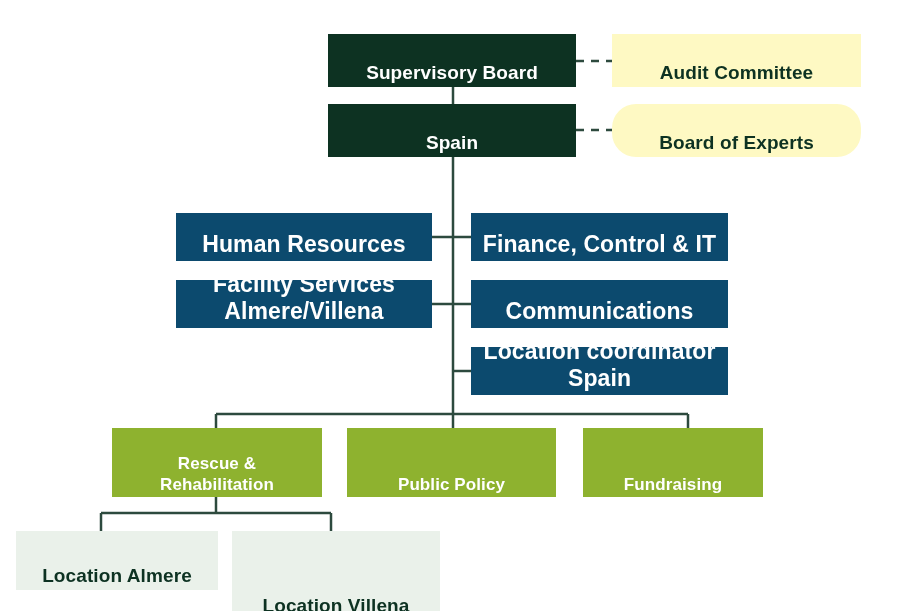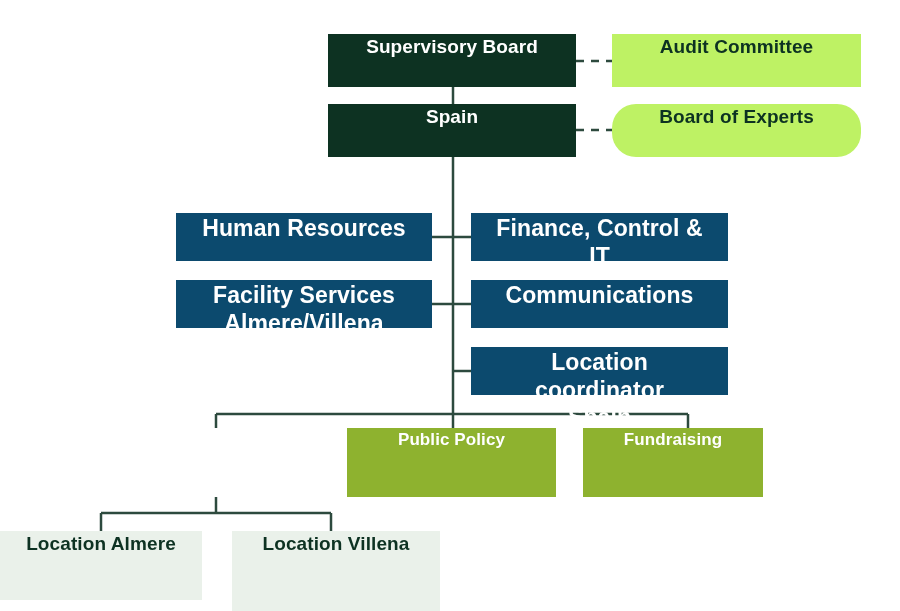--- a/index.html
+++ b/index.html
@@ -28,11 +28,11 @@
   .node {
     position: absolute;
     display: flex;
-    align-items: flex-start;
+    align-items: flex-end;
     justify-content: center;
     text-align: center;
     box-sizing: border-box;
-    padding: 2px 20px;
+    padding: 2px 6px;
     line-height: 1.2;
     font-weight: bold;
     letter-spacing: 0.1px;

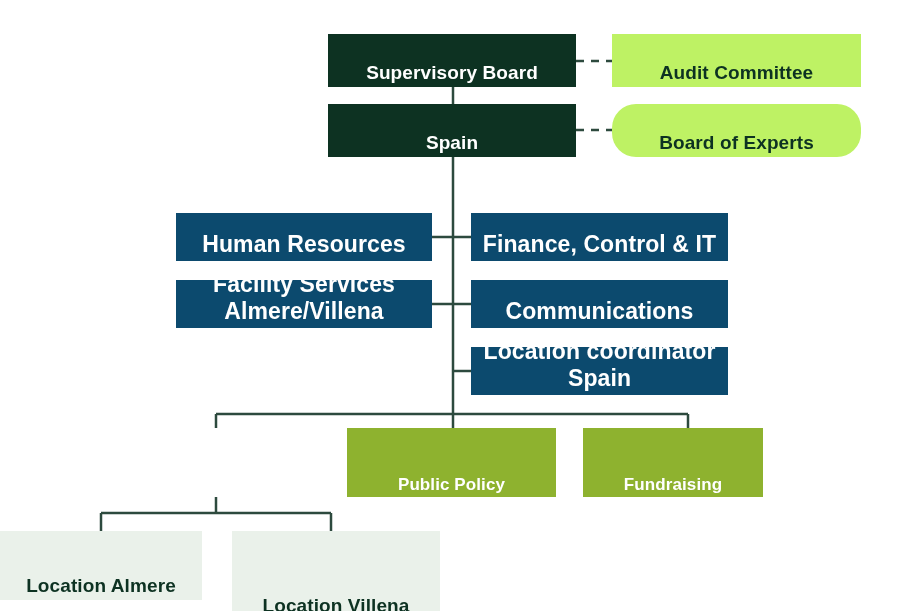--- a/index.html
+++ b/index.html
@@ -47,7 +47,7 @@
     font-size: 19px;
   }
   .lvl-mint {
-    background: #bef264;
+    background: #fef9c3;
     color: #0d3222;
     font-size: 19px;
   }

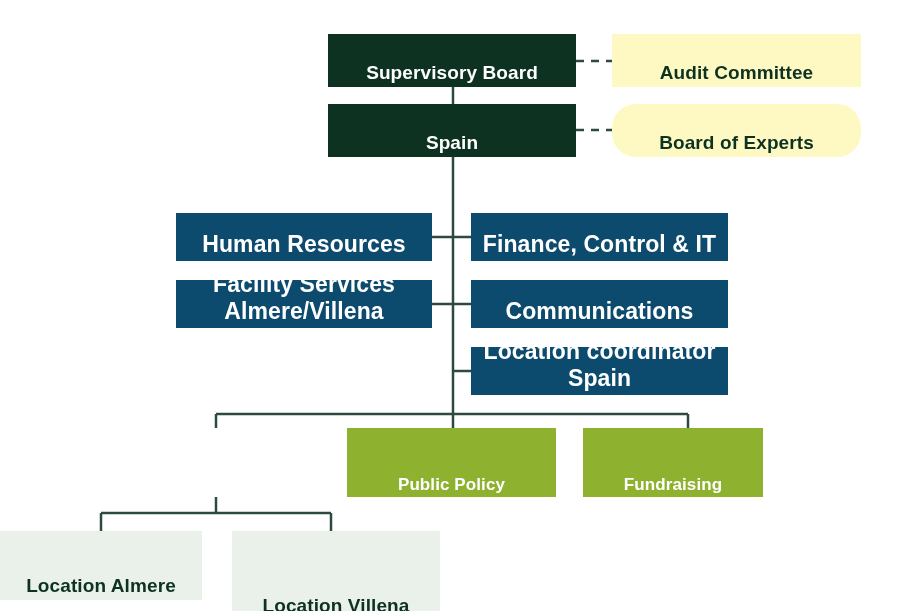--- a/index.html
+++ b/index.html
@@ -130,6 +130,10 @@
 Spain</span>
   </div>
 
+  <div class="node lvl-olive" style="left:112px; top:428px; width:210px; height:69px;">
+    <span class="node-label">Rescue &amp;
+Rehabilitation</span>
+  </div>
 
   <div class="node lvl-olive" style="left:347px; top:428px; width:209px; height:69px;">
     <span class="node-label">Public Policy</span>

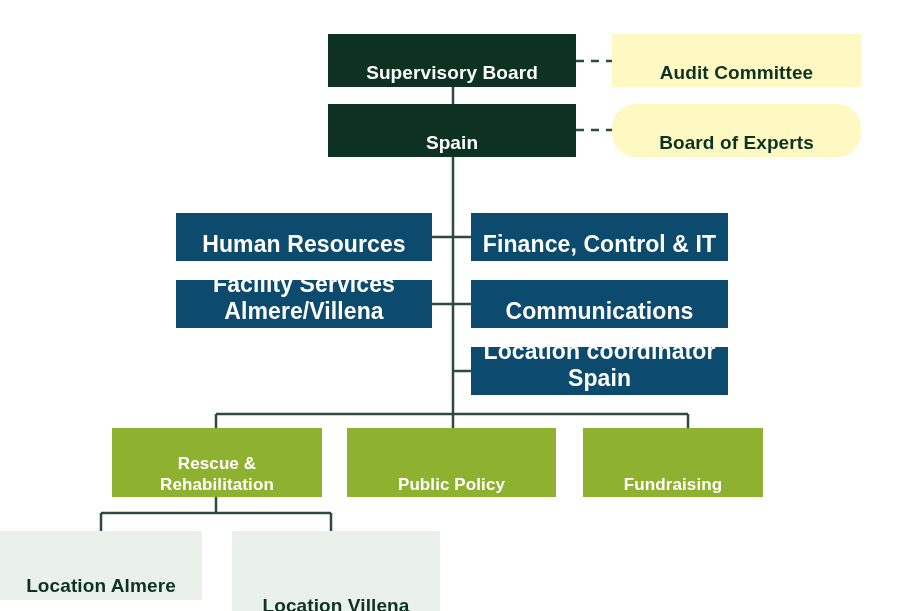--- a/index.html
+++ b/index.html
@@ -143,7 +143,7 @@
     <span class="node-label">Fundraising</span>
   </div>
 
-  <div class="node lvl-mint-loc" style="left:0px; top:531px; width:202px; height:69px;">
+  <div class="node lvl-mint-loc" style="left:16px; top:531px; width:202px; height:59px;">
     <span class="node-label">Location Almere</span>
   </div>
 

